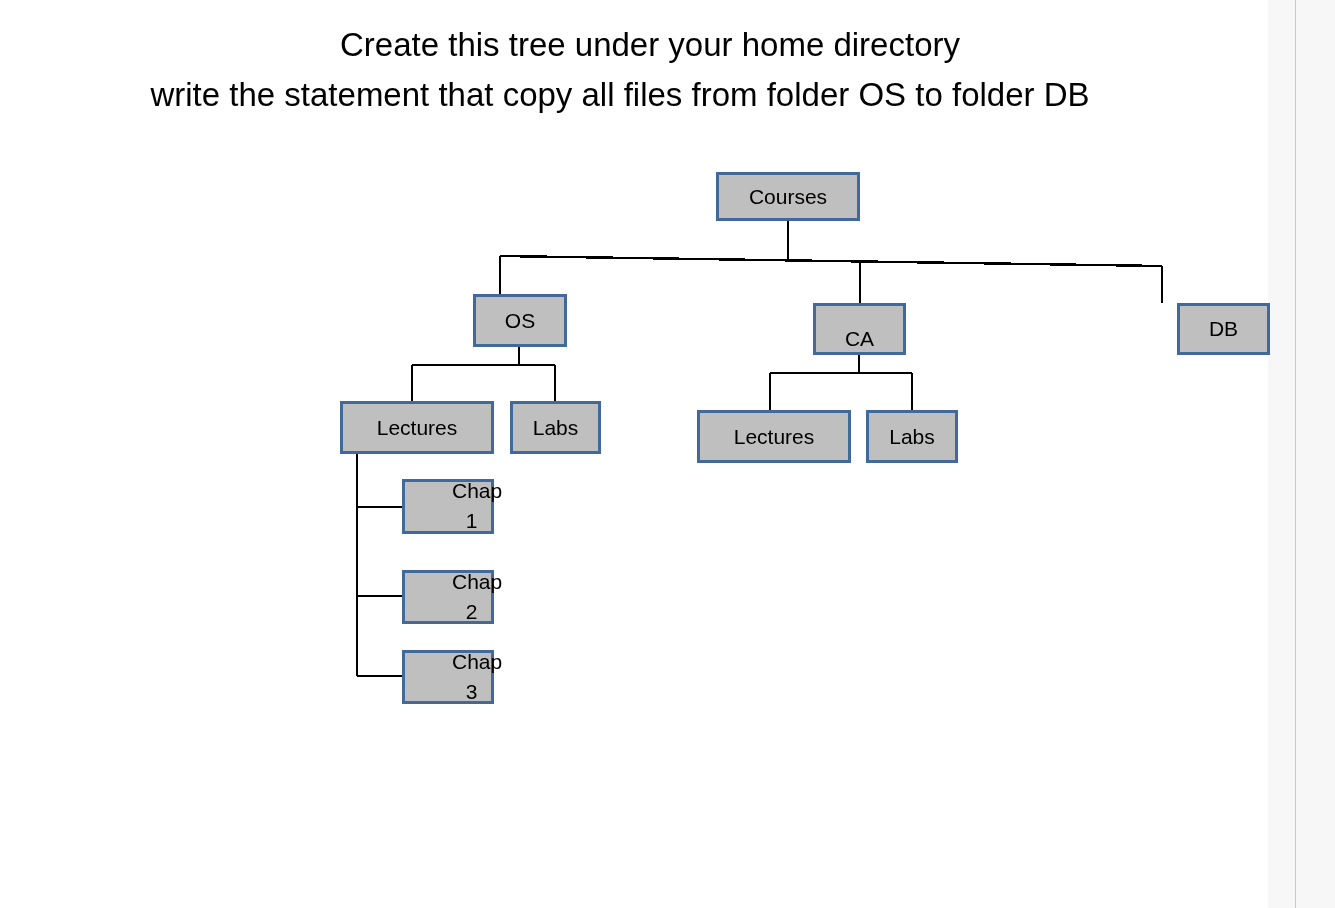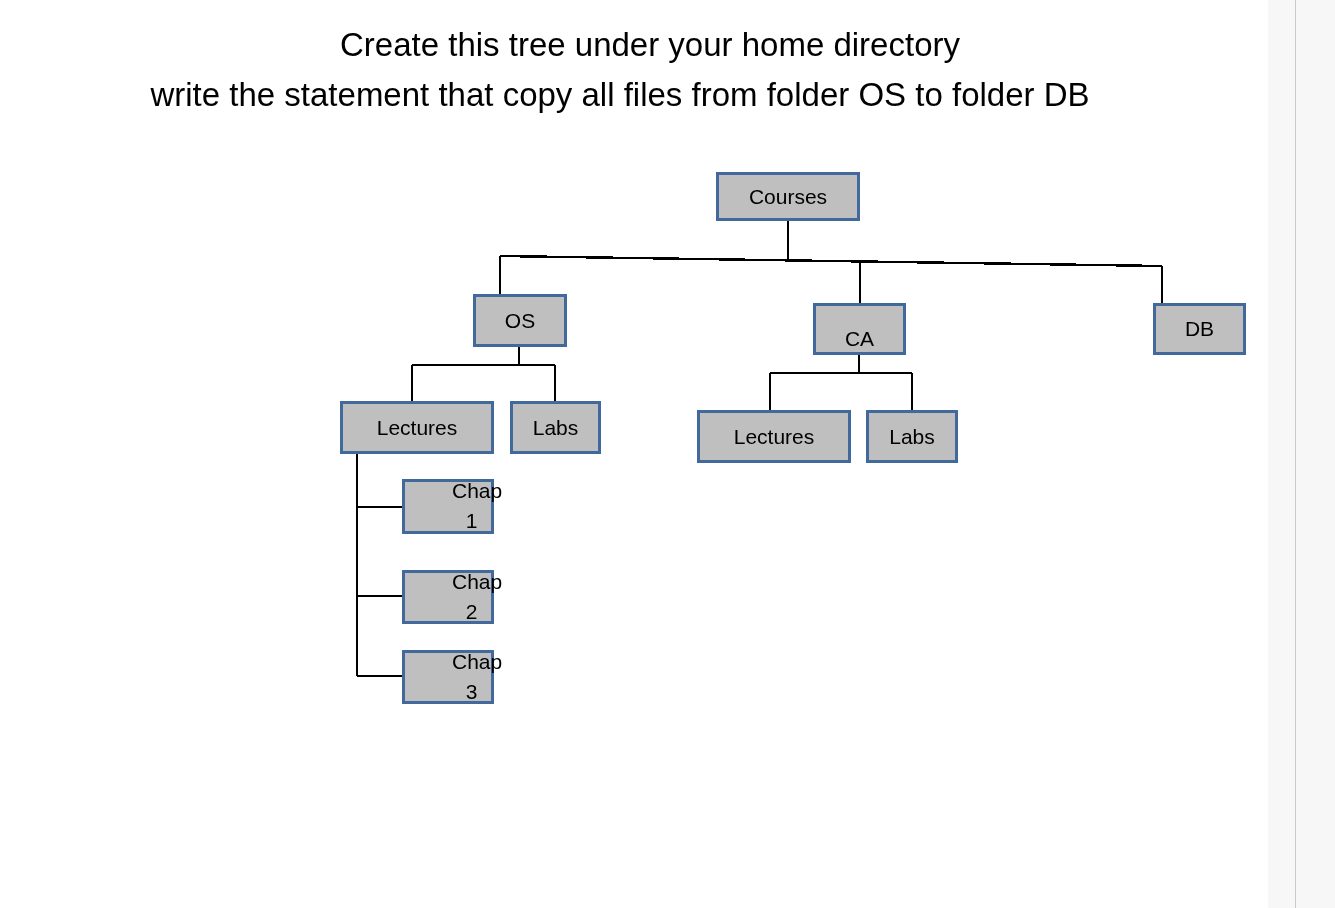--- a/index.html
+++ b/index.html
@@ -175,7 +175,7 @@
       <span class="node-label">CA</span>
     </div>
 
-    <div class="node" style="left:1153px; top:303px; width:93px; height:52px;">
+    <div class="node" style="left:1177px; top:303px; width:93px; height:52px;">
       <span class="node-label">DB</span>
     </div>
 

